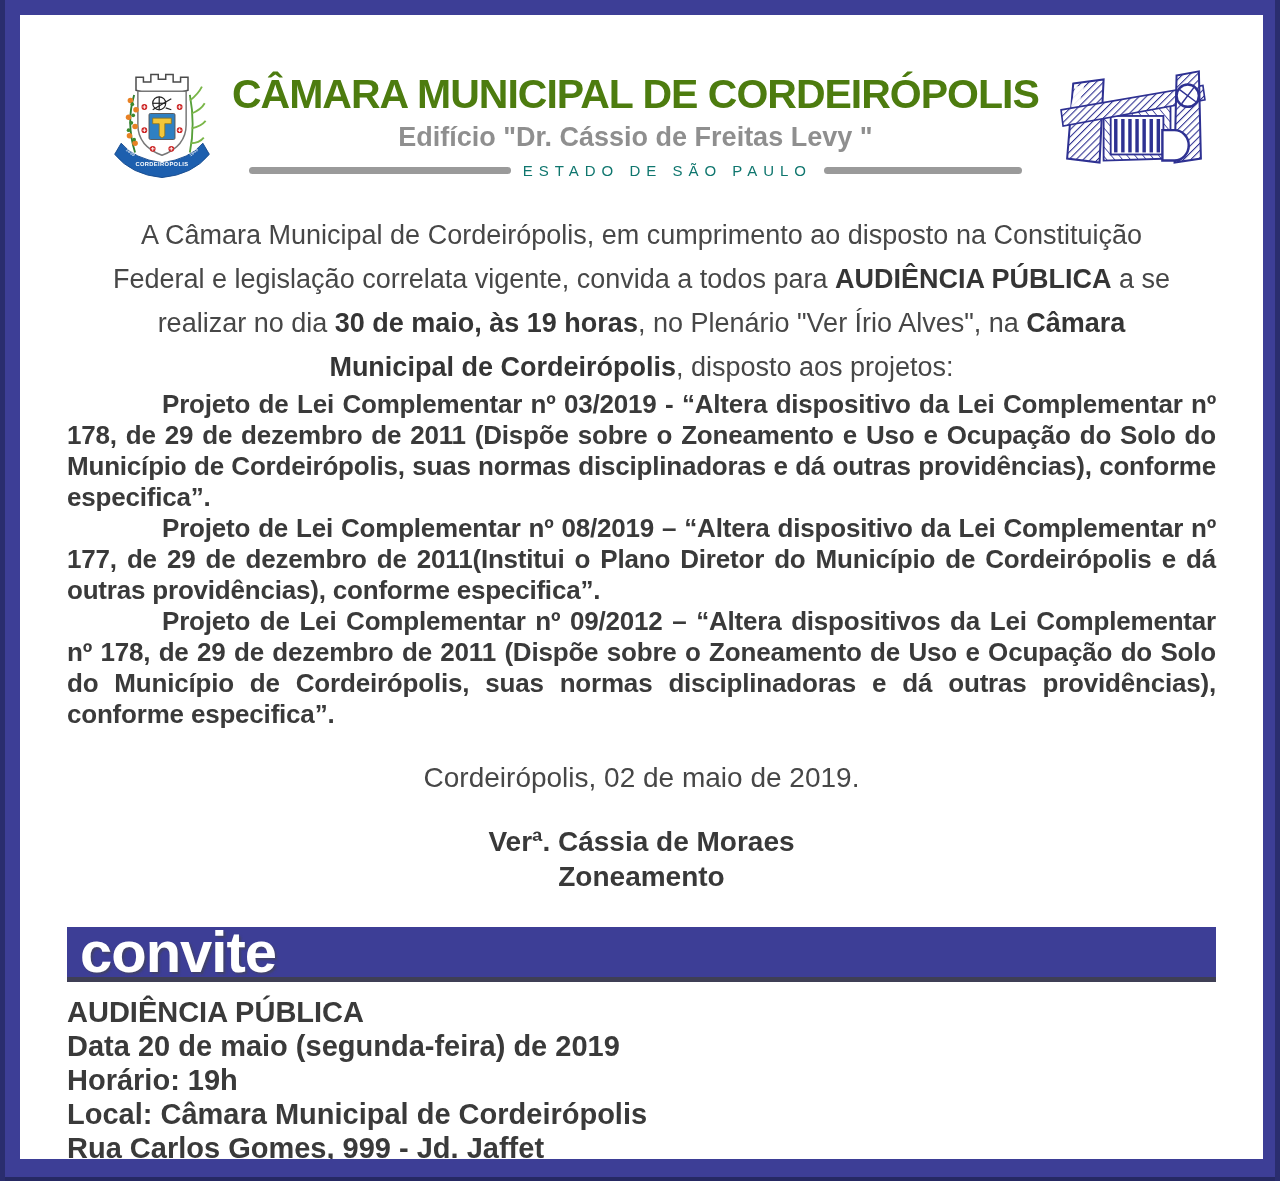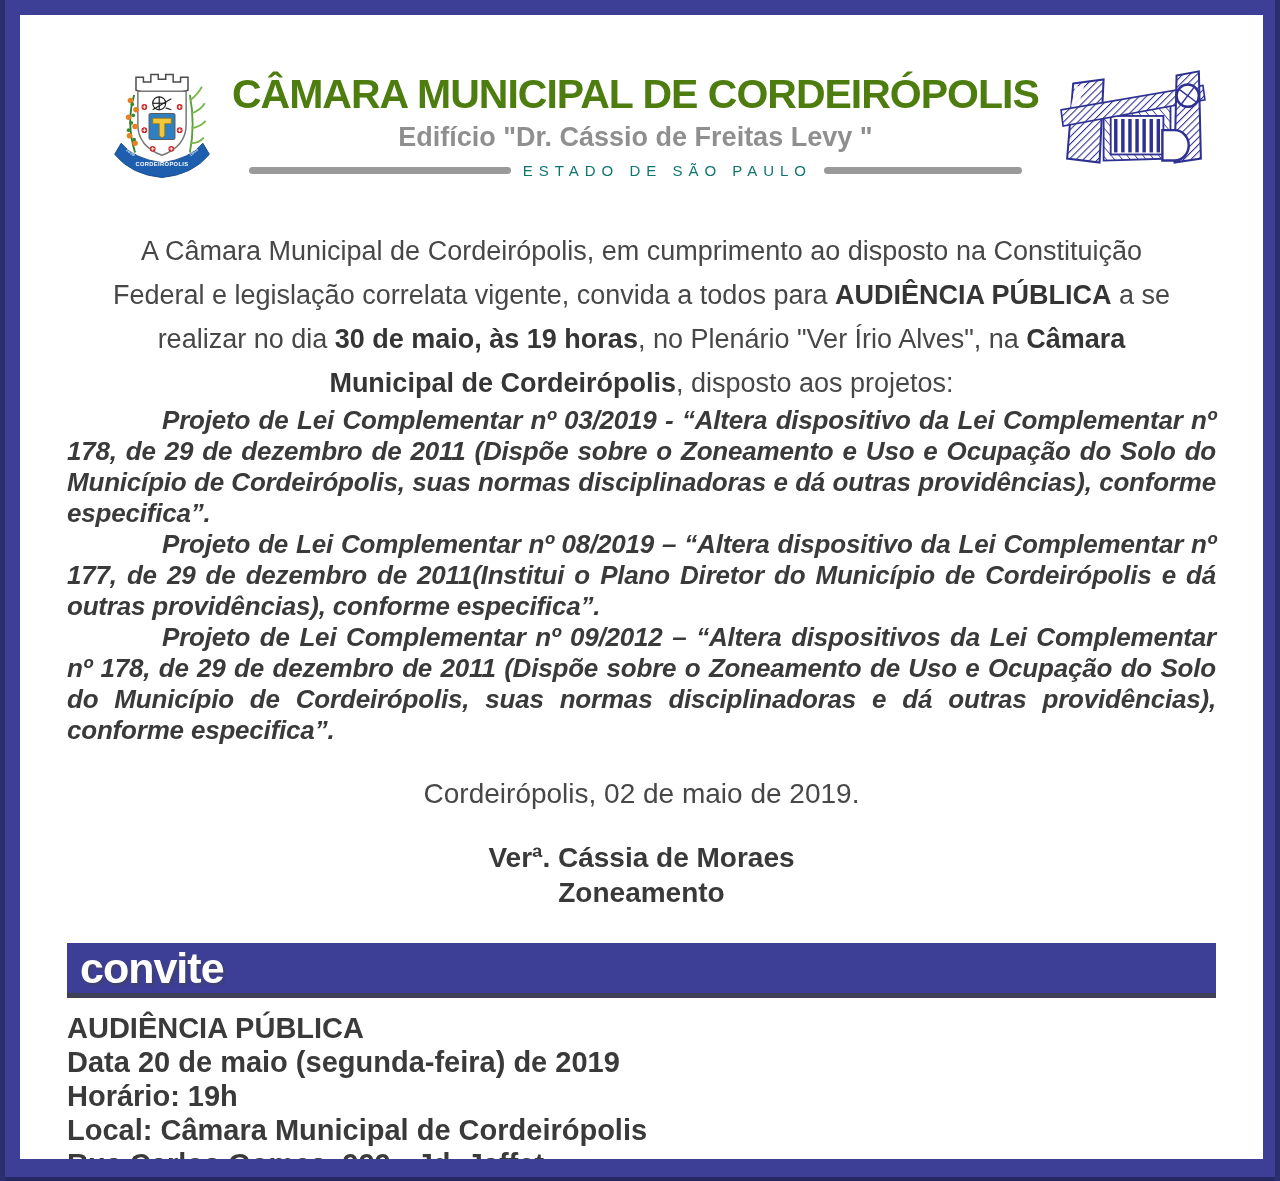--- a/index.html
+++ b/index.html
@@ -34,7 +34,7 @@
   .building-wrap{flex:0 0 auto;margin-top:6px;}
   
   main{padding:0 47px;}
-  .intro{margin-top:42px;color:#474747;font-size:27px;line-height:44px;text-align:center;}
+  .intro{margin-top:26px;color:#474747;font-size:27px;line-height:44px;text-align:center;}
   .intro-line{white-space:nowrap;}
   .intro b{color:#353535;}
   .project{

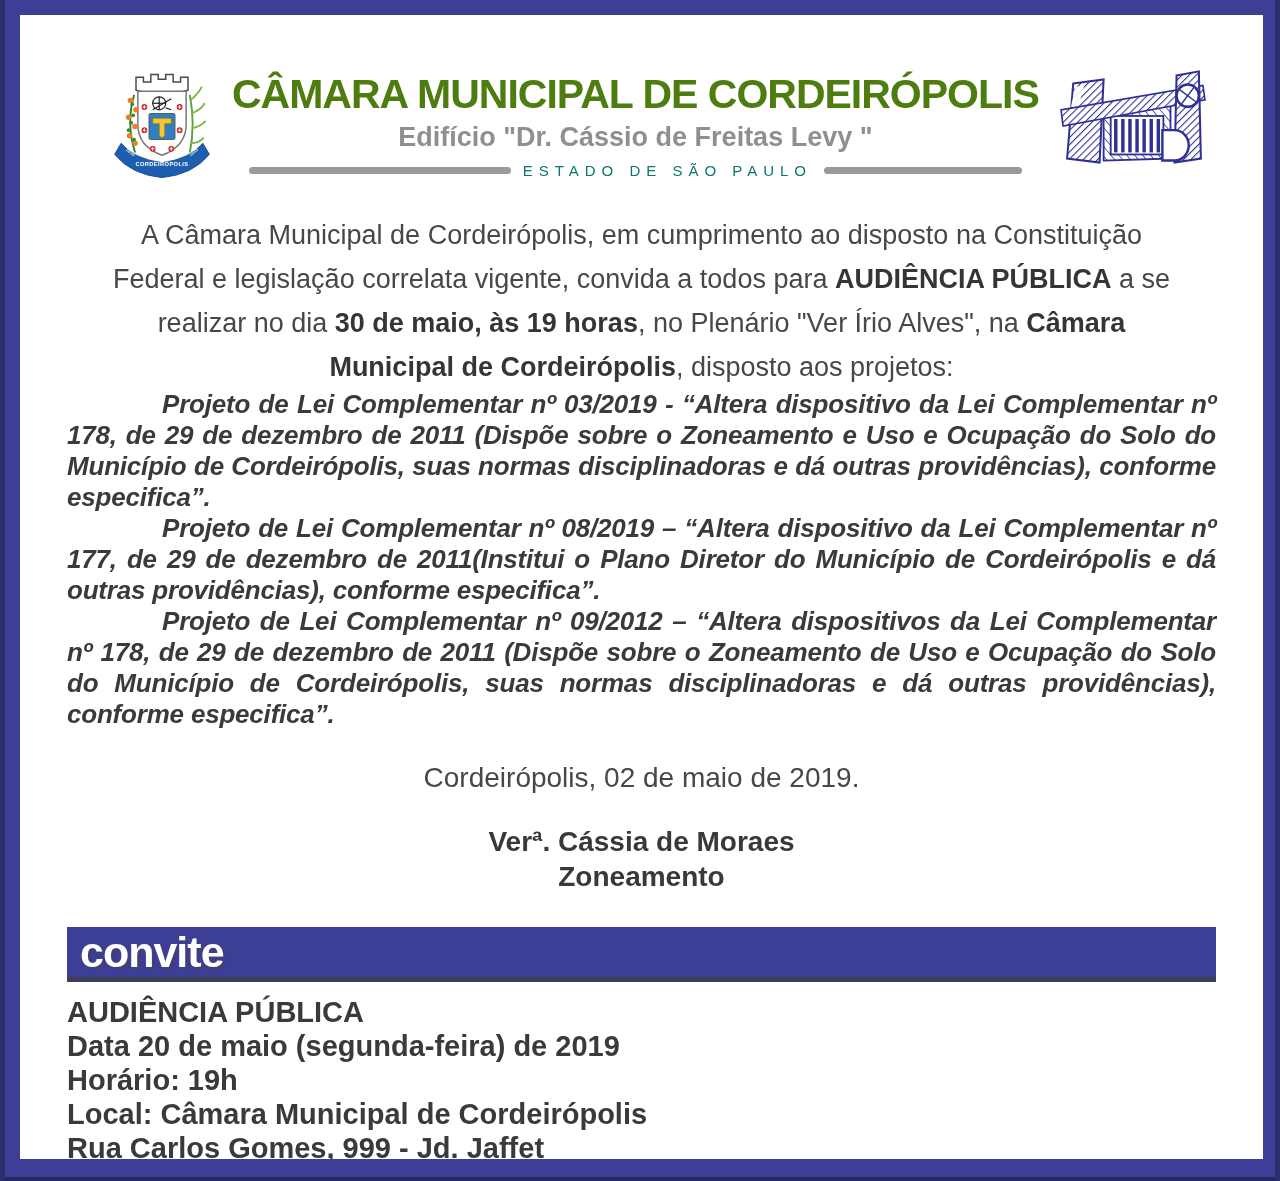--- a/index.html
+++ b/index.html
@@ -39,7 +39,7 @@
   .intro b{color:#353535;}
   .project{
     margin:0;font-size:26px;line-height:31px;font-weight:bold;color:#3a3a3a;
-    text-align:justify;text-indent:95px;letter-spacing:-0.2px;font-style:italic;
+    text-align:justify;text-indent:95px;letter-spacing:-0.2px;
   }
   .dateline{margin:32px 0 0 0;text-align:center;font-size:28px;color:#474747;}
   .signature{margin-top:30px;text-align:center;font-weight:bold;font-size:28px;line-height:35px;color:#393939;}

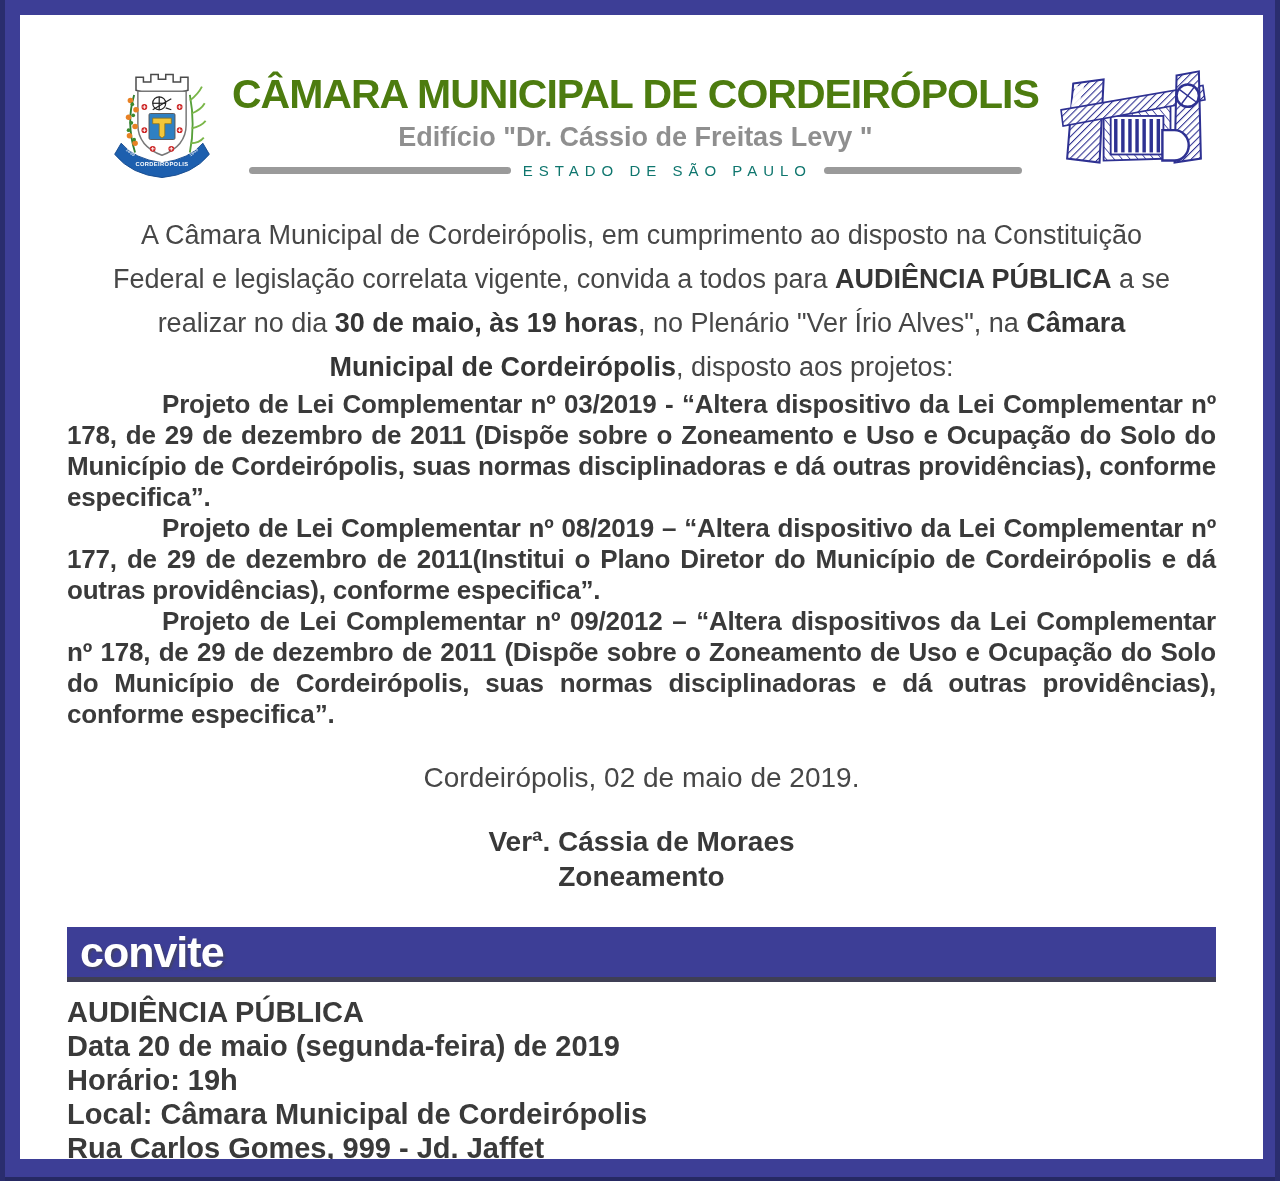--- a/index.html
+++ b/index.html
@@ -49,7 +49,7 @@
     display:flex;align-items:center;padding-left:13px;
   }
   .convite-text{
-    color:#ffffff;font-size:43px;font-weight:bold;letter-spacing:-1px;line-height:1;
+    color:#ffffff;font-size:58px;font-weight:bold;letter-spacing:-1px;line-height:1;
     text-shadow:2px 2px 2px rgba(70,70,70,0.55);
   }
   

